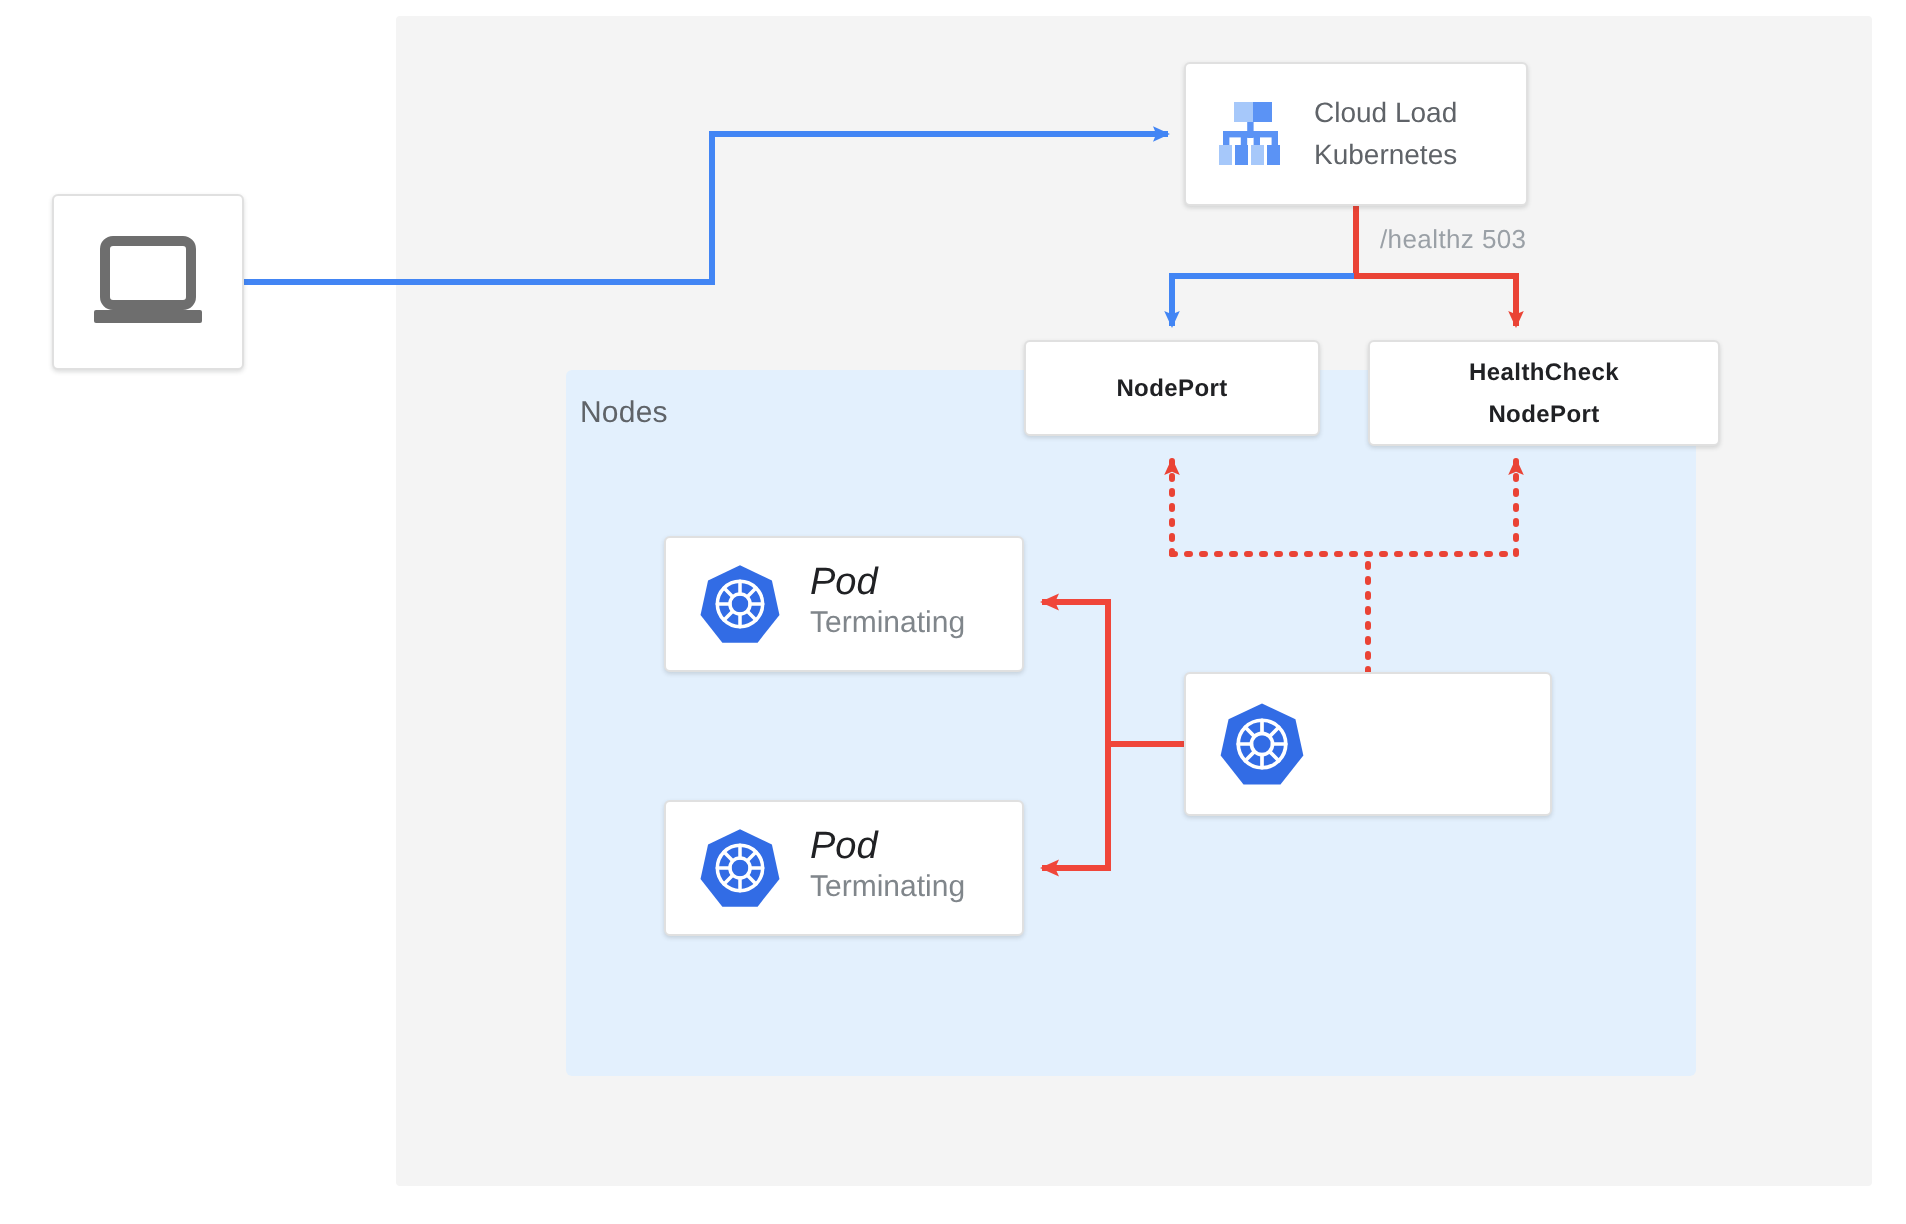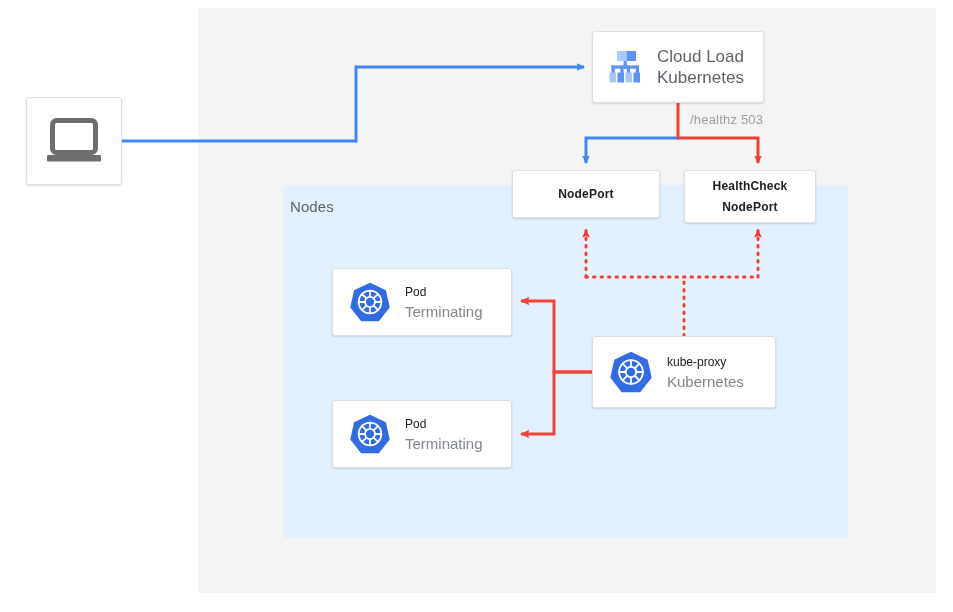--- a/index.html
+++ b/index.html
@@ -69,7 +69,7 @@
   }
   .clb-text {
     margin-left: 11px;
-    font-size: 17px;
+    font-size: 14px;
     color: #5f6368;
     line-height: 21px;
   }

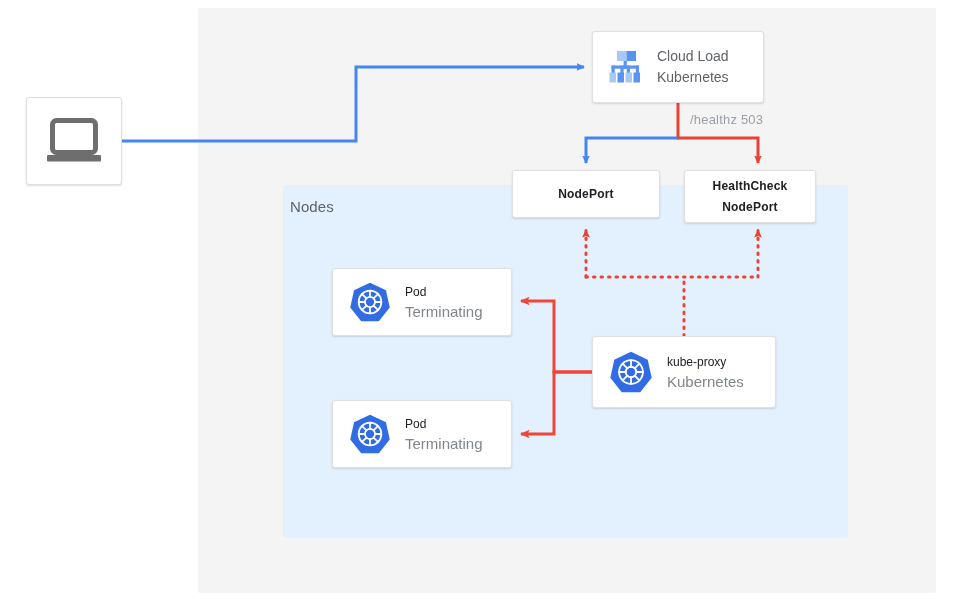--- a/index.html
+++ b/index.html
@@ -78,7 +78,7 @@
     display: flex; align-items: center; justify-content: center;
   }
   .hcnp-card {
-    left: 684px; top: 170px; width: 132px; height: 53px;
+    left: 684px; top: 170px; width: 176px; height: 53px;
     display: flex; align-items: center; justify-content: center;
   }
   .np-label {

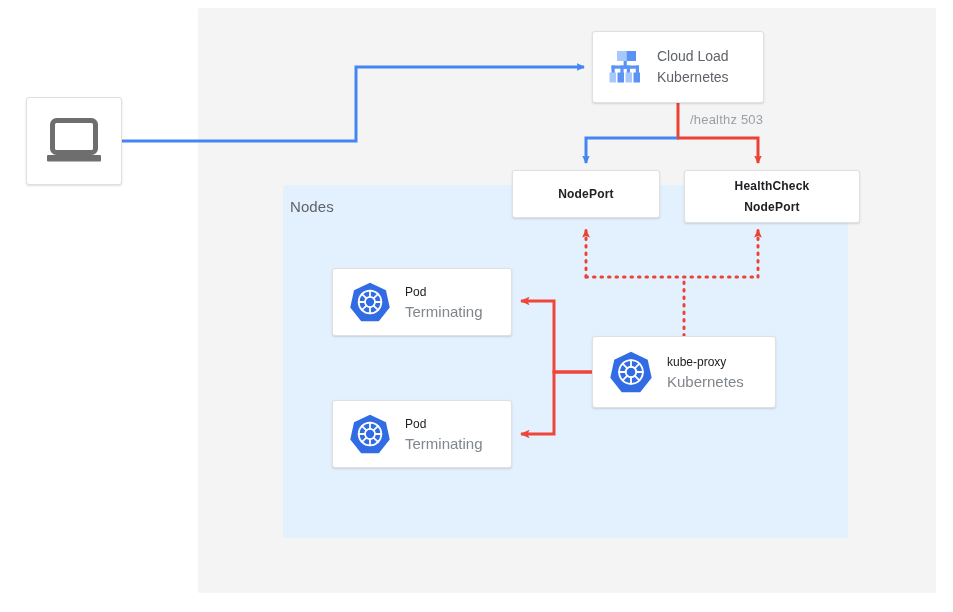--- a/index.html
+++ b/index.html
@@ -104,9 +104,10 @@
     line-height: 20px;
   }
   .t-main {
-    font-size: 12px;
+    font-size: 19px;
     color: #202124;
     display: block;
+    font-style: italic;
   }
   .t-sub {
     font-size: 15px;

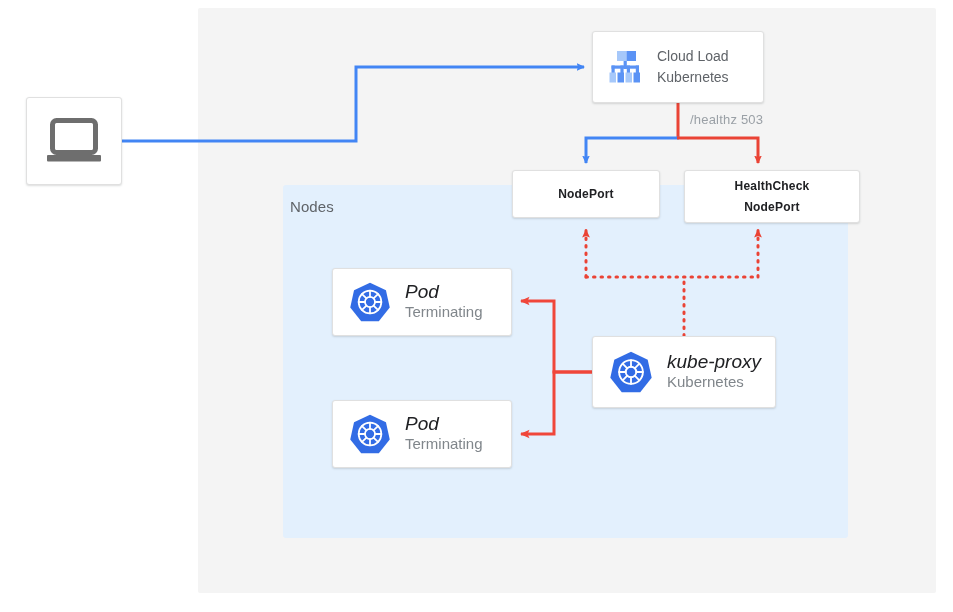--- a/index.html
+++ b/index.html
@@ -275,10 +275,6 @@
         </g>
       </svg>
     </span>
-    <span class="twoline">
-      <span class="t-main">kube-proxy</span>
-      <span class="t-sub">Kubernetes</span>
-    </span>
   </div>
 
 </div>

